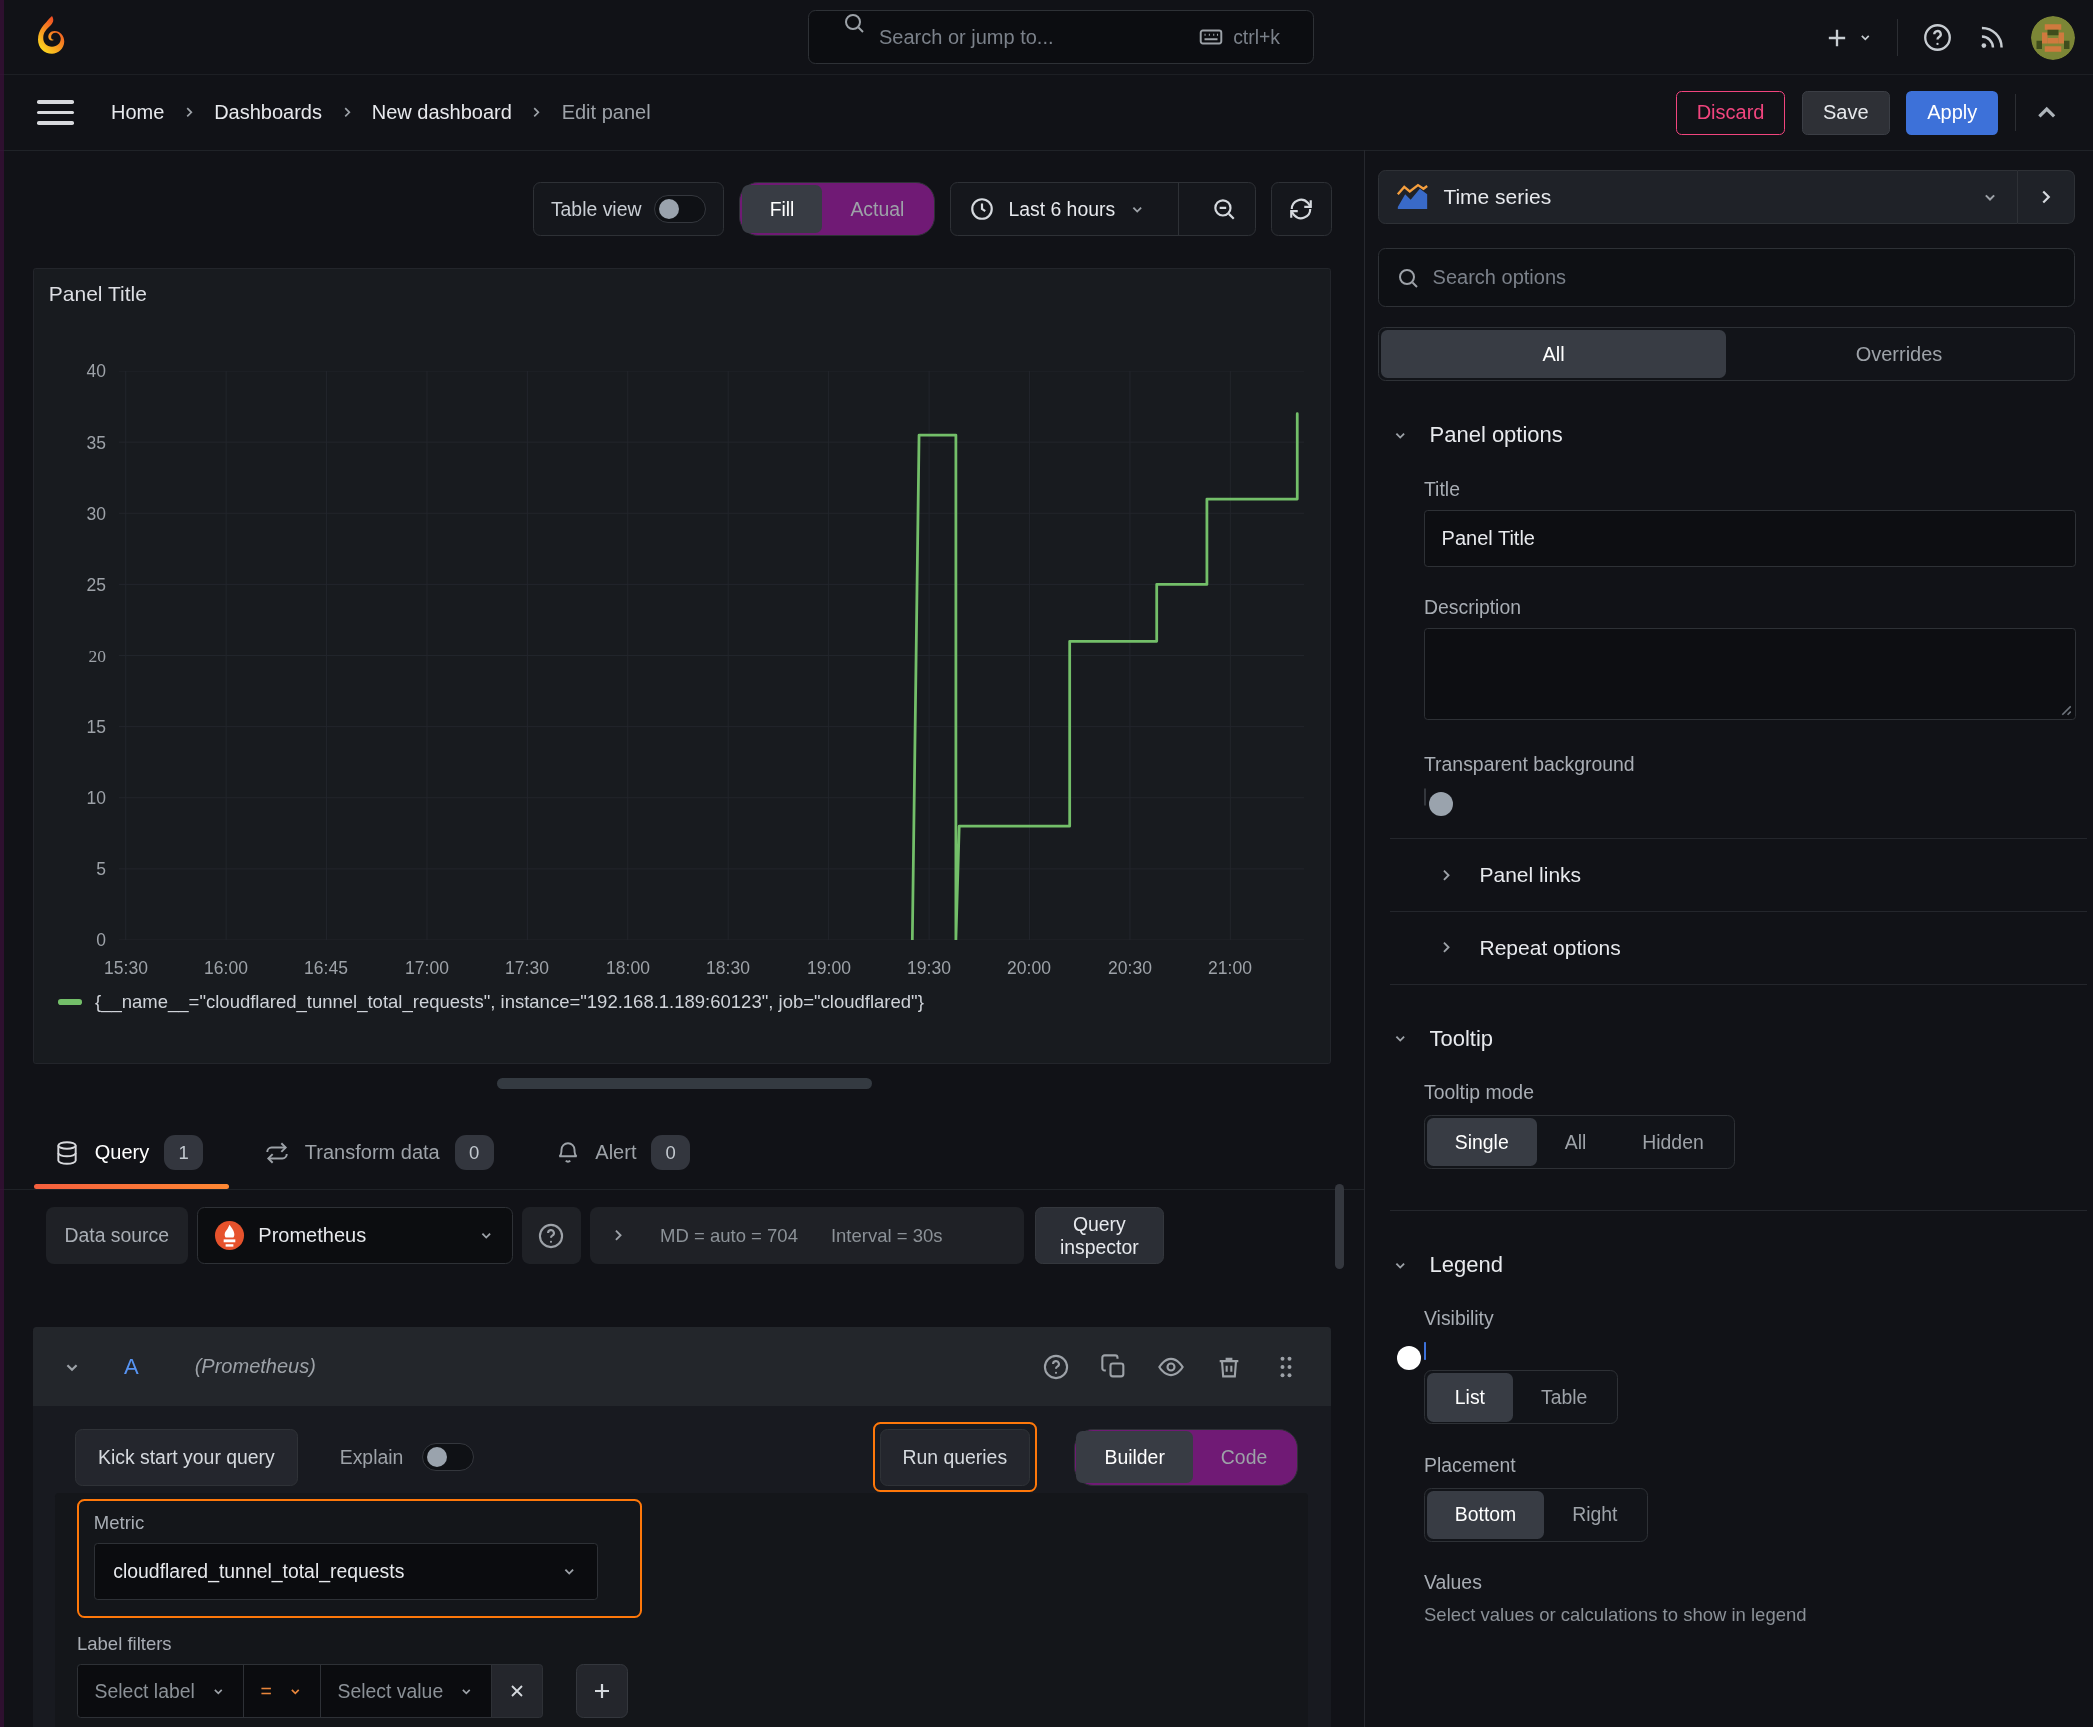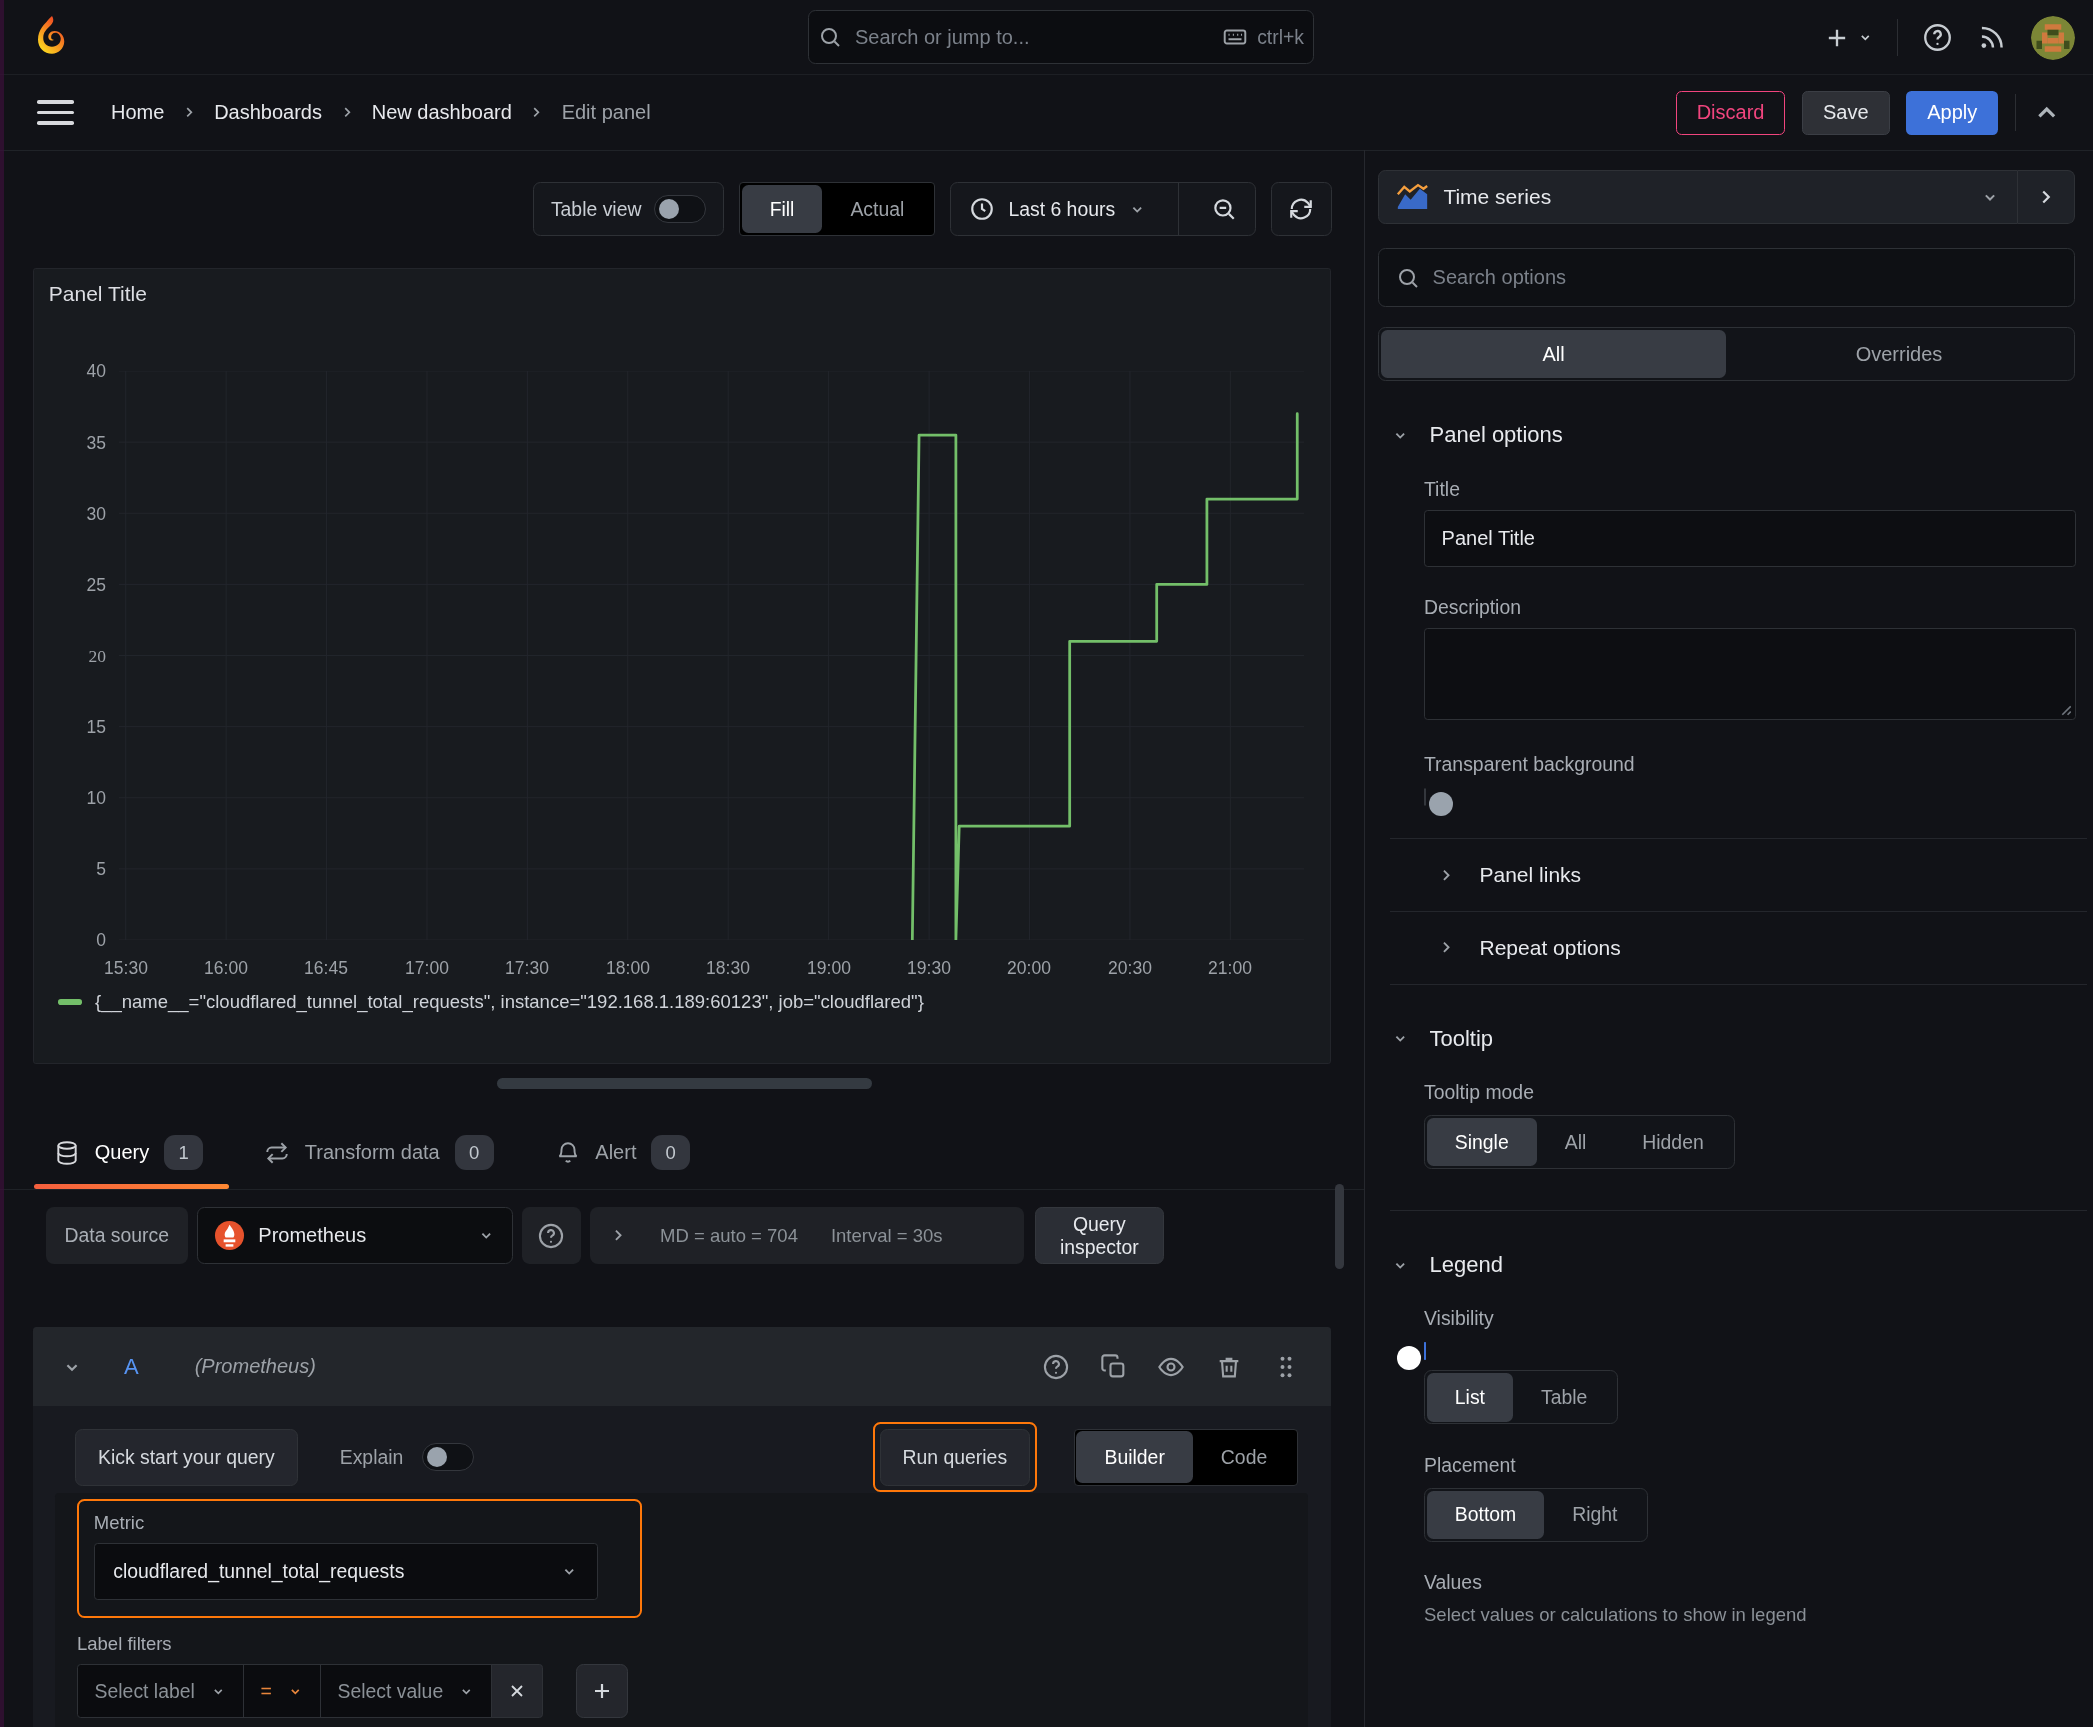--- a/index.html
+++ b/index.html
@@ -16,7 +16,7 @@
   
   .topbar{position:absolute;left:0;top:0;width:2093px;height:75px;display:flex;align-items:center;border-bottom:0.9px solid #1D1F24;background:var(--bg)}
   .logo{margin-left:31px;width:42px;height:46px;cursor:pointer}
-  .searchbox{position:absolute;left:808px;top:10px;width:506px;height:54px;border:0.9px solid var(--border);border-radius:7.4px;background:#0C0D11;display:flex;align-items:center;padding:0 9px;gap:13px}
+  .searchbox{position:absolute;left:808px;top:10px;width:506px;height:54px;border:0.9px solid var(--border);border-radius:7.4px;background:#0C0D11;display:flex;padding:0 33px;gap:13px}
   .searchbox input{flex:1;background:transparent;border:none;outline:none;font-size:20px;color:var(--txt);font-family:inherit}
   .searchbox input::placeholder{color:var(--ph)}
   .kbd{display:flex;align-items:center;gap:9.2px;color:var(--ph);font-size:19.4px}

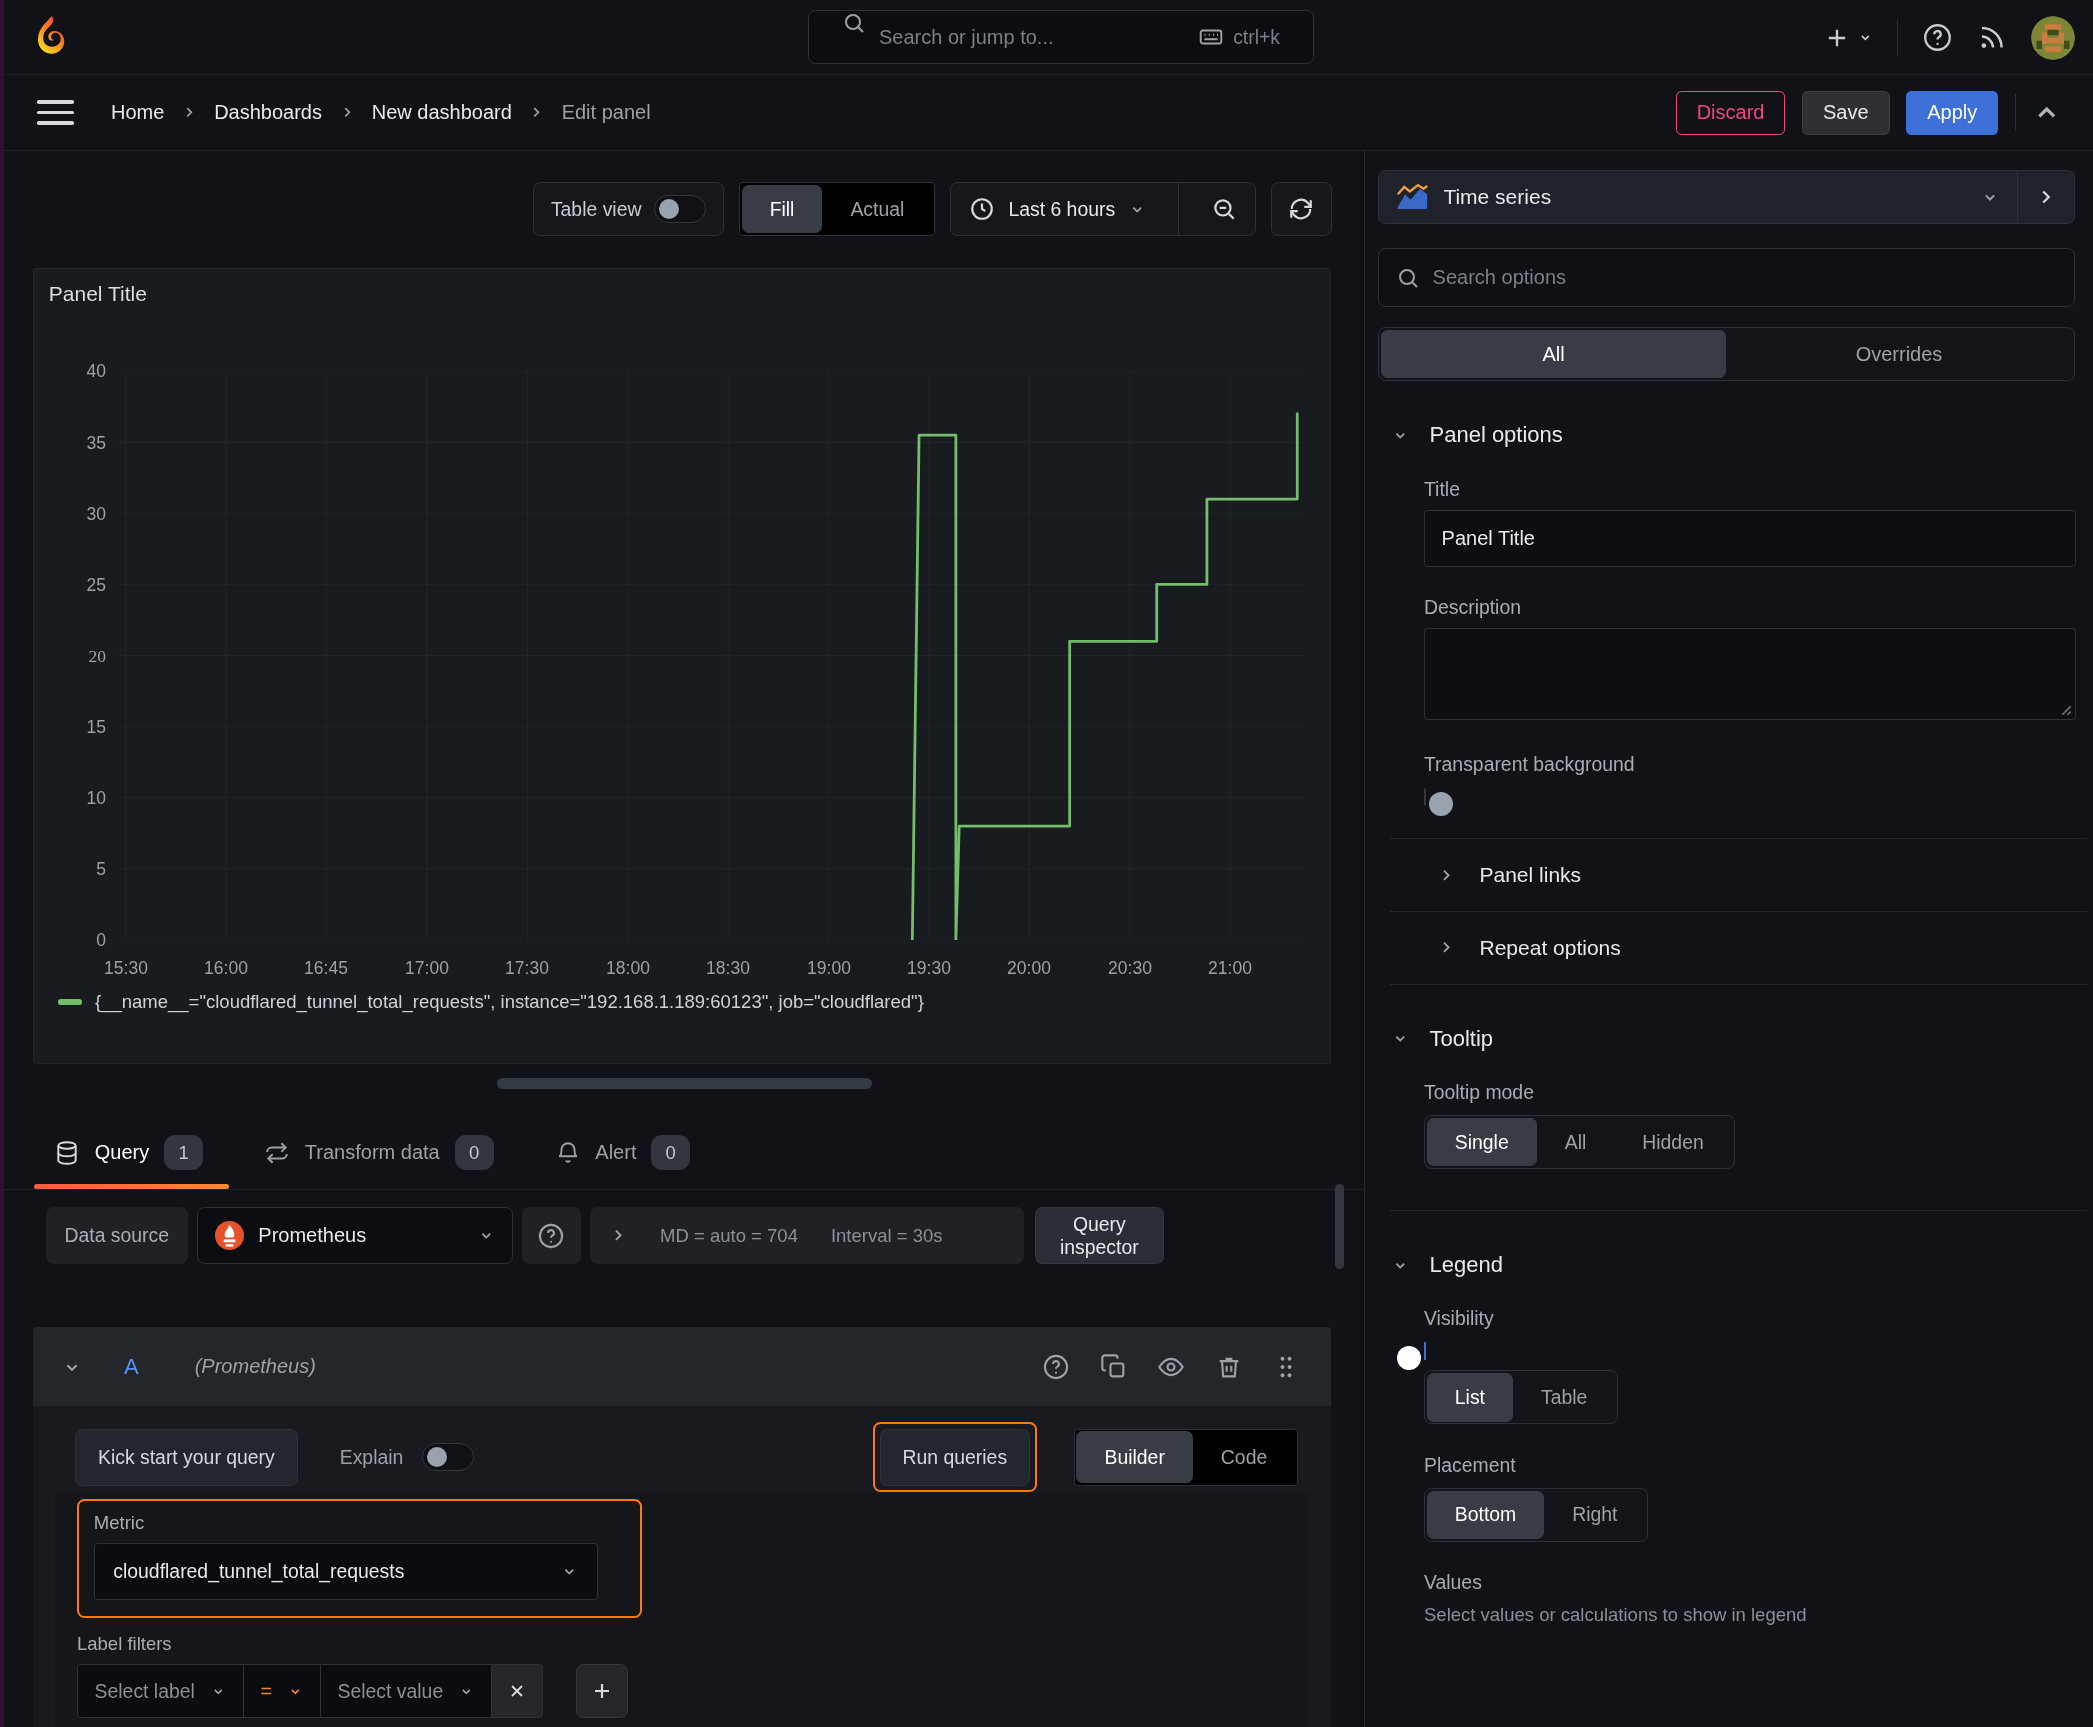--- a/index.html
+++ b/index.html
@@ -42,7 +42,7 @@
   
   .tb-row{position:absolute;top:32px;right:32px;display:flex;gap:14.8px;height:54px}
   .tb-box{display:flex;align-items:center;height:54px;border:0.9px solid var(--border);border-radius:7.4px;background:#15171C;padding:0 16.6px;gap:13px;font-size:19.4px;color:#C9CED4;cursor:pointer}
-  .segwrap{display:flex;align-items:center;height:54px;border:0.9px solid var(--border);border-radius:4px;background:#000000;padding:1.8px}
+  .segwrap{display:flex;align-items:center;height:54px;border:0.9px solid var(--border);border-radius:19px;background:#701a75;padding:1.8px}
   .seg{display:flex;align-items:center;justify-content:center;height:100%;padding:0 28px;font-size:19.4px;color:var(--dim);border-radius:6.5px;cursor:pointer;white-space:nowrap}
   .seg-on{background:var(--seg);color:#fff}
   .tb-time{padding:0}

